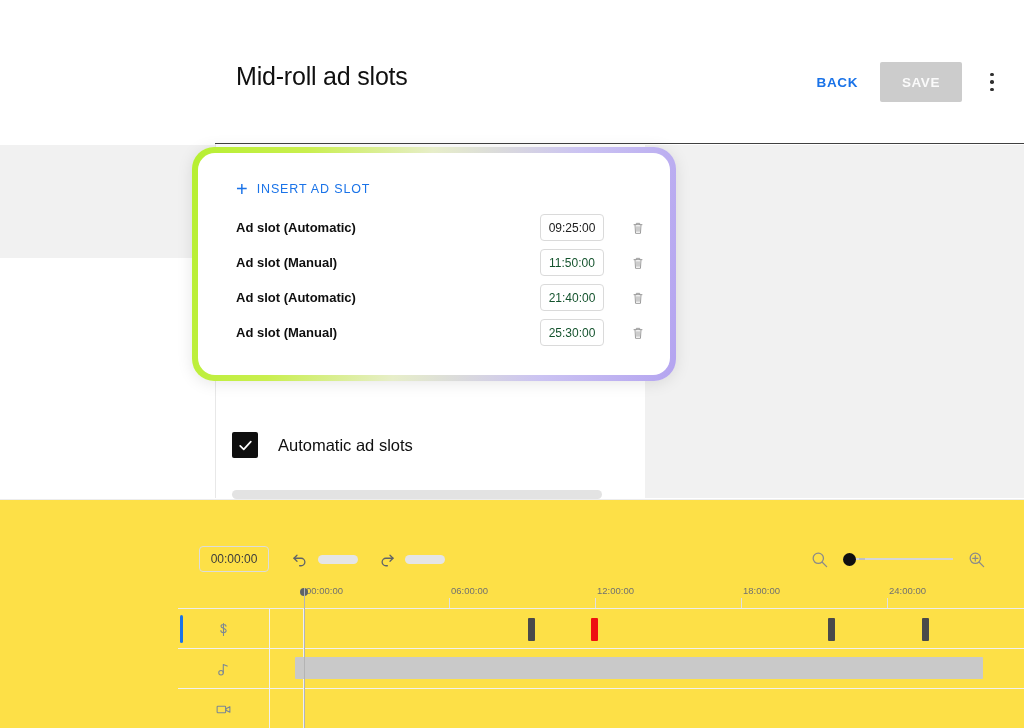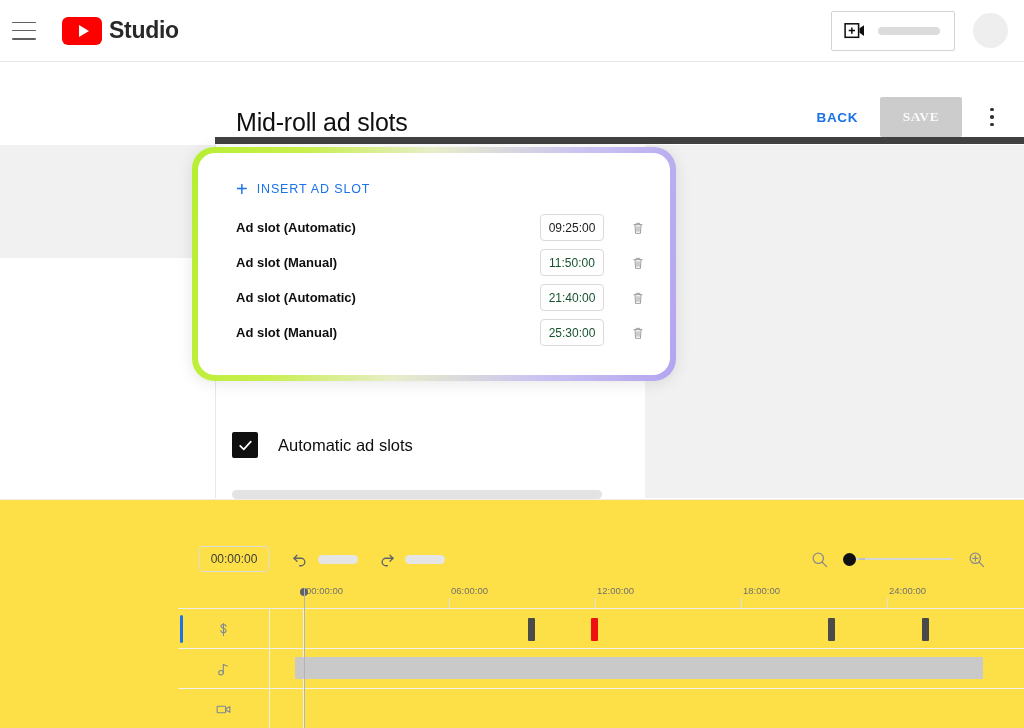--- a/index.html
+++ b/index.html
@@ -142,30 +142,6 @@
 
 <div id="root">
 
-  <div class="appbar">
-    <div class="hamburger">
-      <span></span>
-        <span></span>
-        <span></span>
-    </div>
-    <div class="brand">
-      <span class="yt-logo">
-          <span class="tri"></span>
-        </span>
-      <span class="brand-text">Studio</span>
-    </div>
-    <div class="appbar-right">
-      <div class="create-btn">
-        <svg class="" width="22" height="18" viewBox="0 0 24 20">
-          <rect x="1" y="2" width="15" height="15" fill="none" stroke="#0f0f0f" stroke-width="1.7"></rect>
-          <path d="M17 7 L22 3.5 L22 15.5 L17 12 Z" fill="#0f0f0f"></path>
-          <path d="M8.5 6 v7 M5 9.5 h7" stroke="#0f0f0f" stroke-width="1.7"></path>
-        </svg>
-        <span class="create-ph"></span>
-      </div>
-      <div class="avatar"></div>
-    </div>
-  </div>
 
   <div class="grey-left"></div>
   <div class="grey-right"></div>

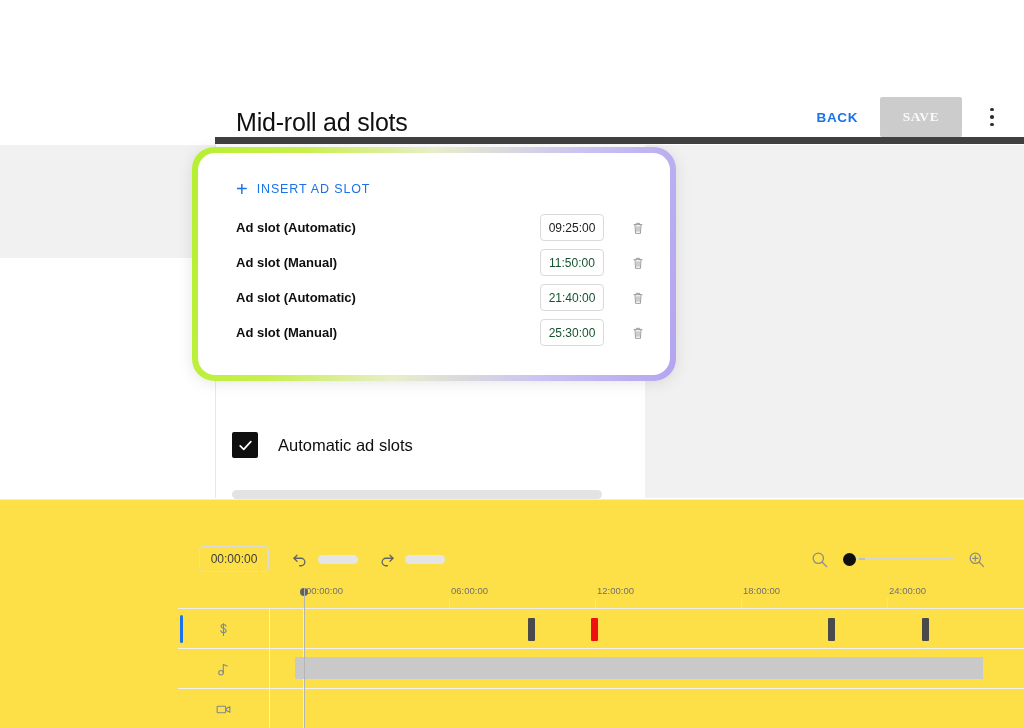--- a/index.html
+++ b/index.html
@@ -41,8 +41,8 @@
   
   .page-header {
     position: absolute; left: 215px; top: 62px; width: 809px; height: 82px;
-    background: #fff; border-bottom: 7px solid #404040;
-    display: flex; align-items: flex-end;
+    background: #fff; border-bottom: 1px solid #404040;
+    display: flex; align-items: flex-start;
   }
   .page-title { font-size: 25px; font-weight: 400; color: #0f0f0f; margin-left: 21px; letter-spacing: -0.2px;}
   .header-actions { margin-left: auto; display: flex; align-items: center; margin-right: 14px; gap: 0; }

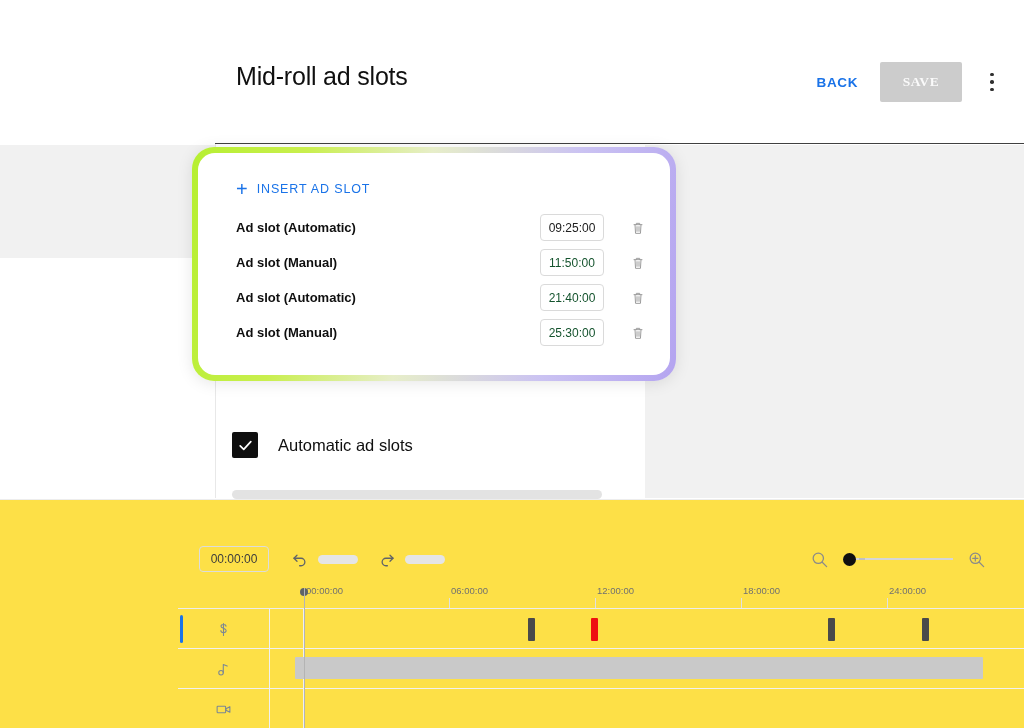--- a/index.html
+++ b/index.html
@@ -50,7 +50,7 @@
     padding: 10px 14px; cursor: pointer; background: none; border: none; font-family: inherit; }
   .save-btn { background: #cccccc; color: #fafafa; font-size: 13.5px; font-weight: 600;
     letter-spacing: .6px; border: none; border-radius: 2px; width: 82px; height: 40px;
-    cursor: pointer; font-family: Liberation Serif, serif; margin-left: 8px; }
+    cursor: pointer; font-family: Liberation Sans, sans-serif; margin-left: 8px; }
   .kebab { width: 36px; height: 36px; margin-left: 12px; display: flex; flex-direction: column;
     align-items: center; justify-content: center; gap: 4px; cursor: pointer; }
   .kebab i { width: 3.5px; height: 3.5px; border-radius: 50%; background: #303030; display: block; }

